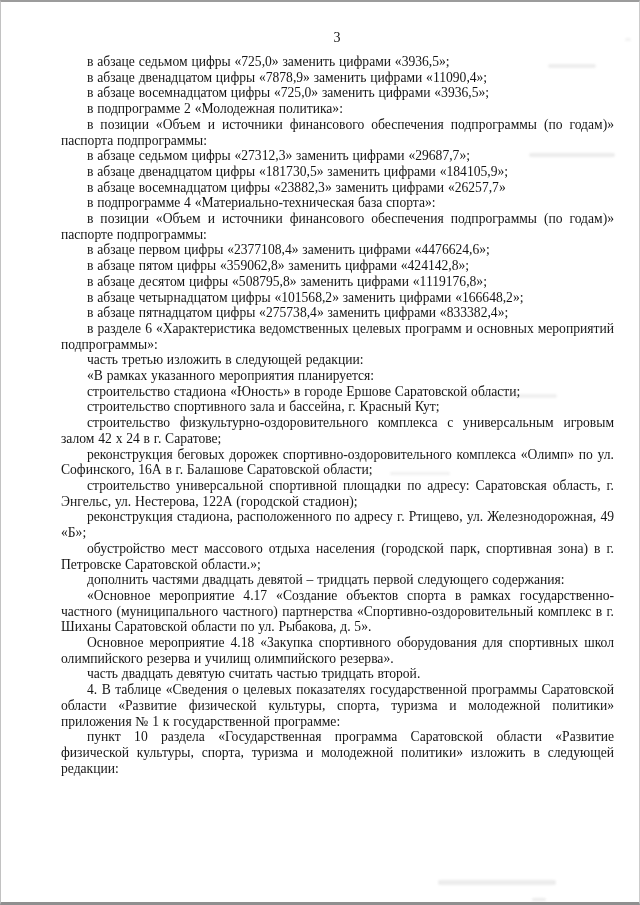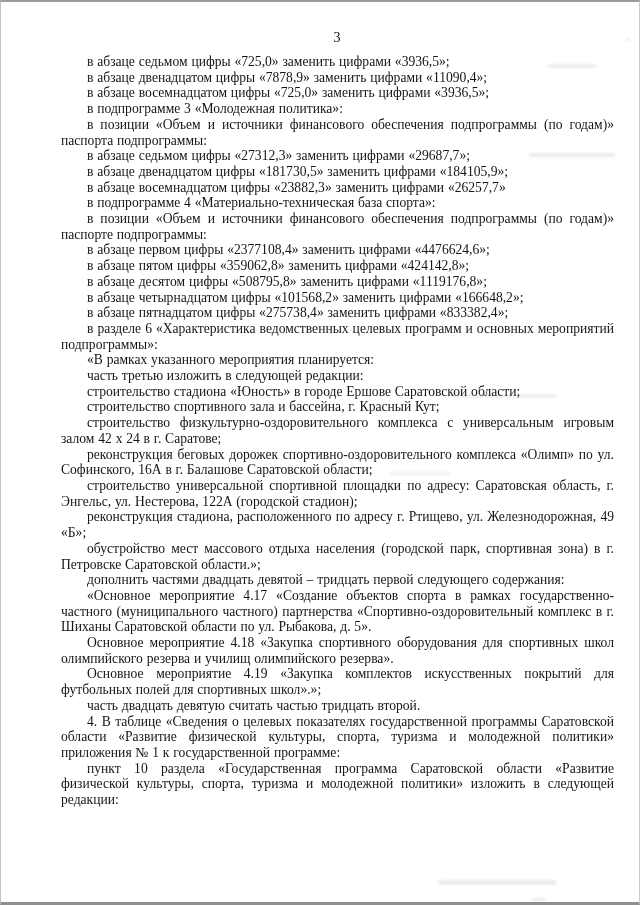--- a/index.html
+++ b/index.html
@@ -74,7 +74,7 @@
   <p>в абзаце седьмом цифры «725,0» заменить цифрами «3936,5»;</p>
       <p>в абзаце двенадцатом цифры «7878,9» заменить цифрами «11090,4»;</p>
       <p>в абзаце восемнадцатом цифры «725,0» заменить цифрами «3936,5»;</p>
-      <p>в подпрограмме 3 «Молодежная политика»:</p>
+      <p>в подпрограмме 2 «Молодежная политика»:</p>
       <p>в позиции «Объем и источники финансового обеспечения подпрограммы (по годам)» паспорта подпрограммы:</p>
       <p>в абзаце седьмом цифры «27312,3» заменить цифрами «29687,7»;</p>
       <p>в абзаце двенадцатом цифры «181730,5» заменить цифрами «184105,9»;</p>

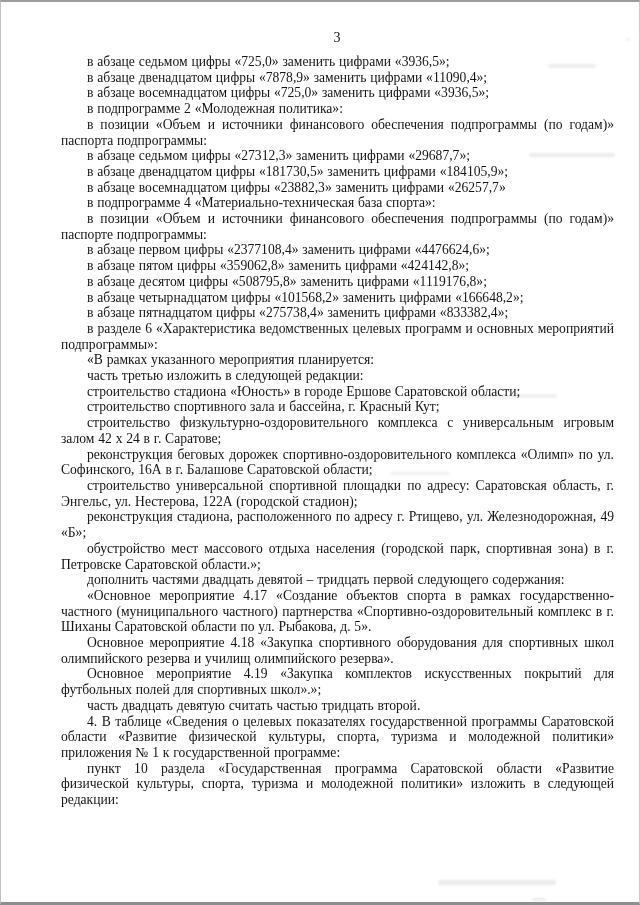--- a/index.html
+++ b/index.html
@@ -87,8 +87,8 @@
       <p>в абзаце четырнадцатом цифры «101568,2» заменить цифрами «166648,2»;</p>
       <p>в абзаце пятнадцатом цифры «275738,4» заменить цифрами «833382,4»;</p>
       <p>в разделе 6 «Характеристика ведомственных целевых программ и основных мероприятий подпрограммы»:</p>
+      <p>часть третью изложить в следующей редакции:</p>
       <p>«В рамках указанного мероприятия планируется:</p>
-      <p>часть третью изложить в следующей редакции:</p>
       <p>строительство стадиона «Юность» в городе Ершове Саратовской области;</p>
       <p>строительство спортивного зала и бассейна, г. Красный Кут;</p>
       <p>строительство физкультурно-оздоровительного комплекса с универсальным игровым залом 42 х 24 в г. Саратове;</p>

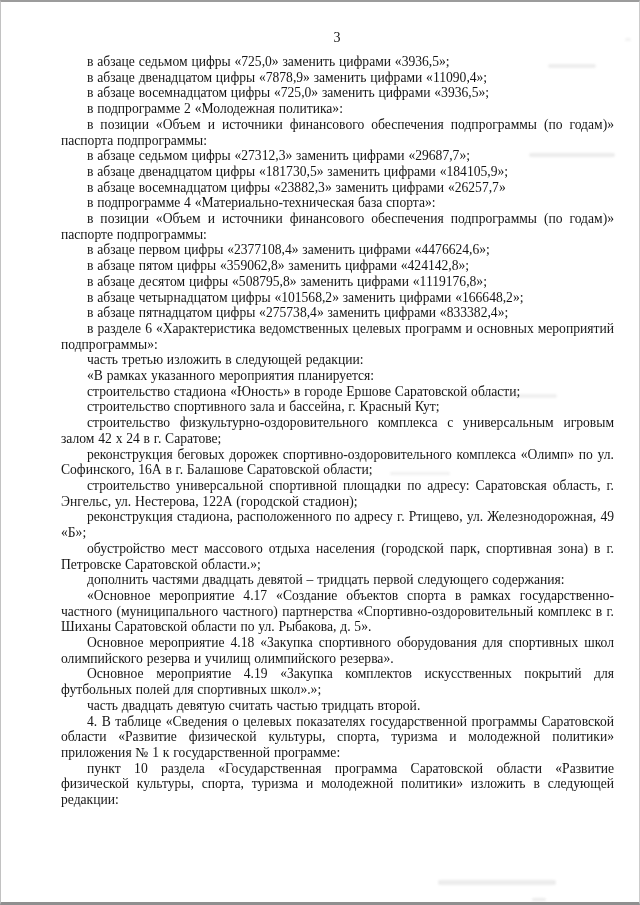--- a/index.html
+++ b/index.html
@@ -99,7 +99,6 @@
       <p>дополнить частями двадцать девятой – тридцать первой следующего содержания:</p>
       <p>«Основное мероприятие 4.17 «Создание объектов спорта в рамках государственно-частного (муниципального частного) партнерства «Спортивно-оздоровительный комплекс в г. Шиханы Саратовской области по ул. Рыбакова, д. 5».</p>
       <p>Основное мероприятие 4.18 «Закупка спортивного оборудования для спортивных школ олимпийского резерва и училищ олимпийского резерва».</p>
-      <p>Основное мероприятие 4.19 «Закупка комплектов искусственных покрытий для футбольных полей для спортивных школ».»;</p>
       <p>часть двадцать девятую считать частью тридцать второй.</p>
       <p>4. В таблице «Сведения о целевых показателях государственной программы Саратовской области «Развитие физической культуры, спорта, туризма и молодежной политики» приложения № 1 к государственной программе:</p>
       <p>пункт 10 раздела «Государственная программа Саратовской области «Развитие физической культуры, спорта, туризма и молодежной политики» изложить в следующей редакции:</p>

